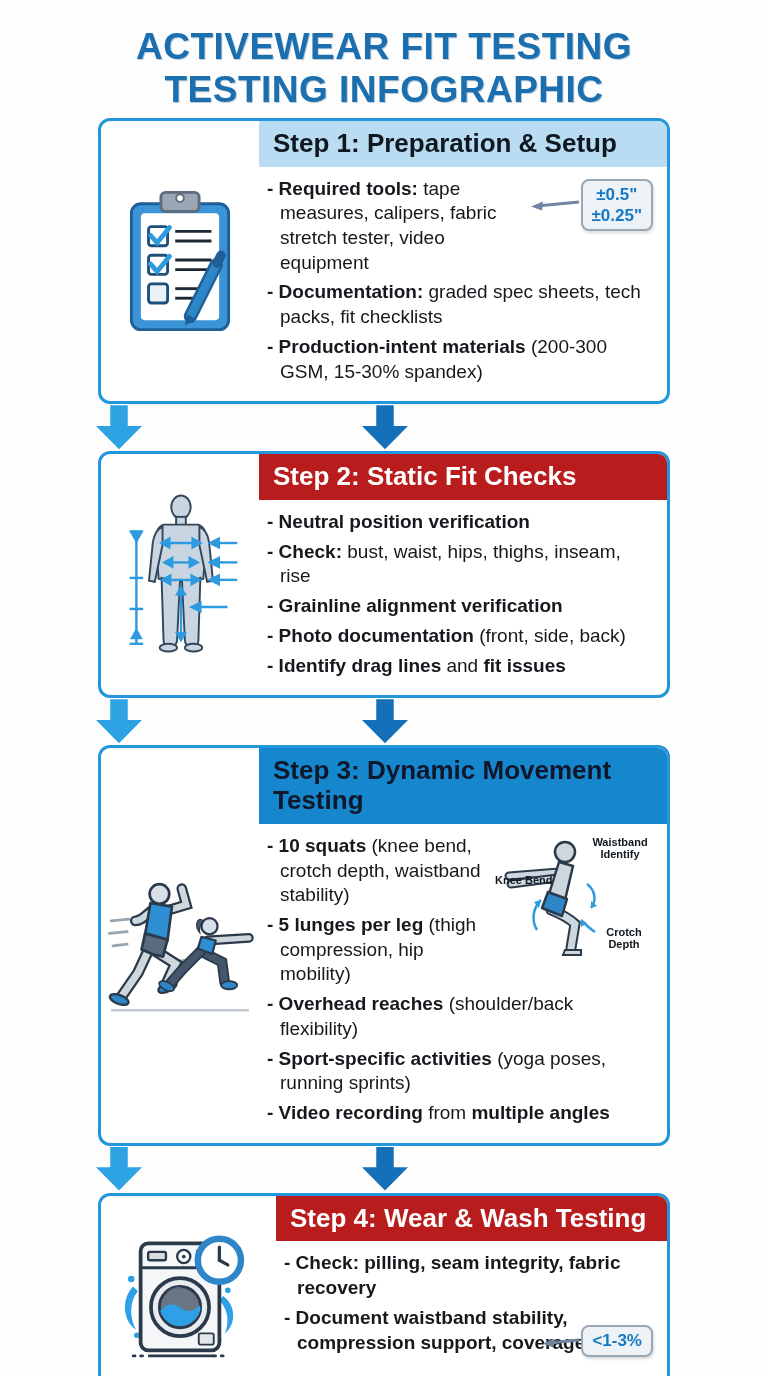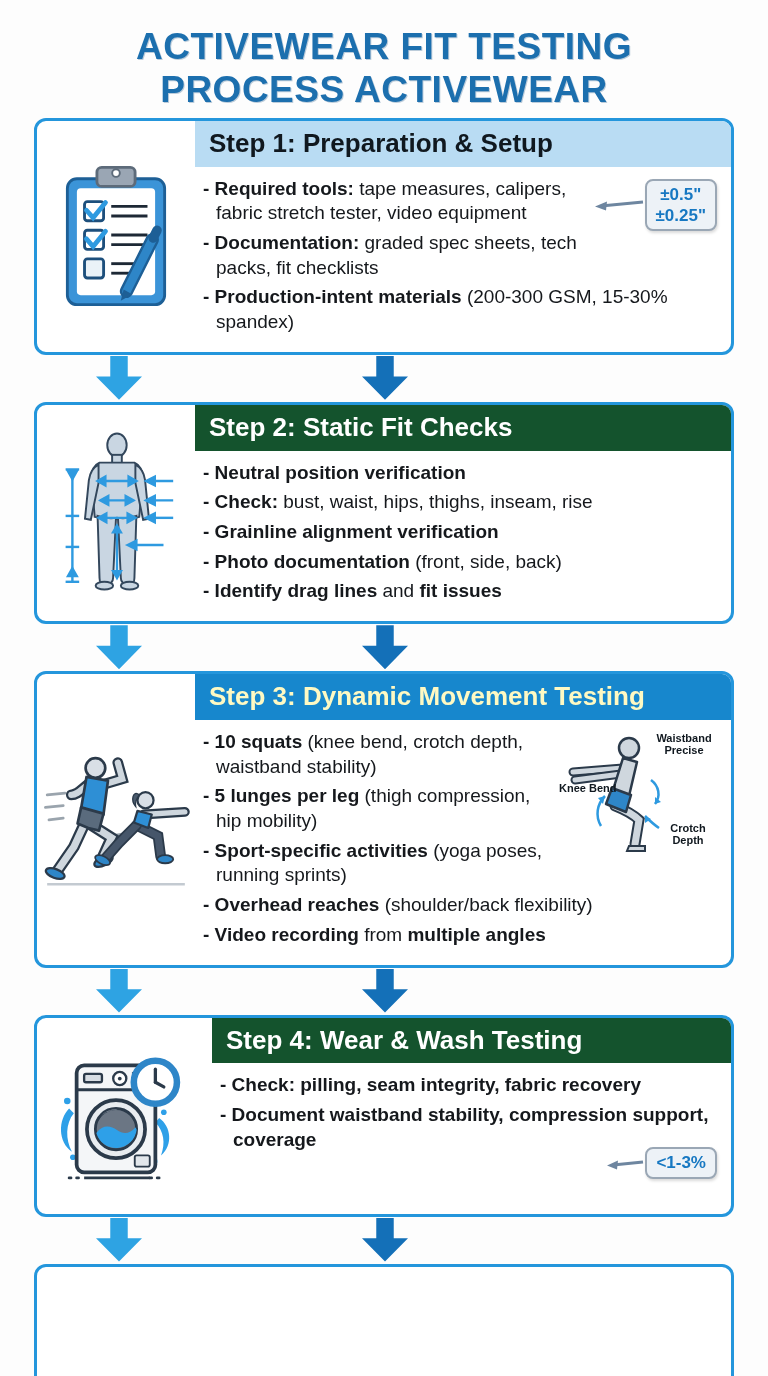--- a/index.html
+++ b/index.html
@@ -101,7 +101,7 @@
 
   <div class="title-wrap">
     <div class="title-line">ACTIVEWEAR FIT TESTING</div>
-    <div class="title-line">PROCESS ACTIVEWEAR</div>
+    <div class="title-line">TESTING INFOGRAPHIC</div>
   </div>
 
   <div class="card step-1">

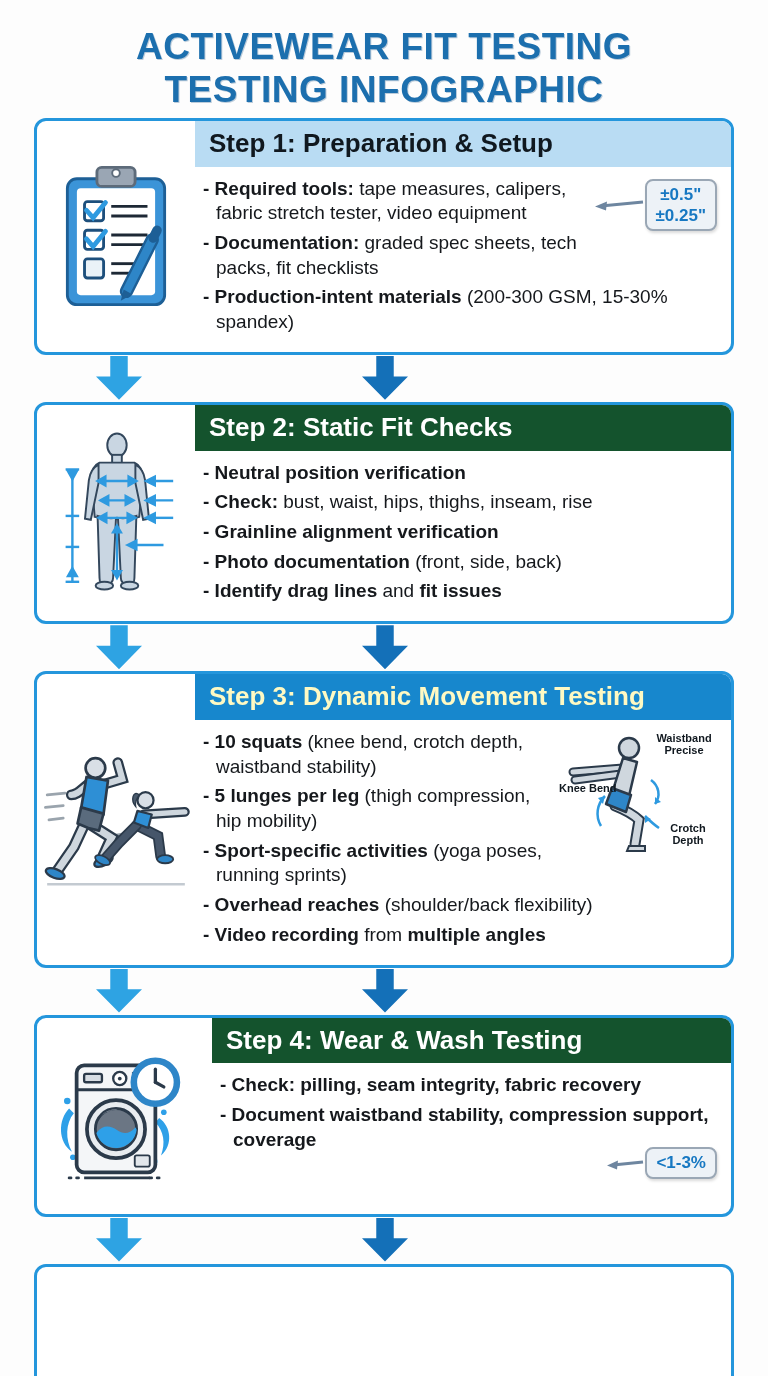--- a/index.html
+++ b/index.html
@@ -22,7 +22,7 @@
 
   
   .card {
-    width:700px; margin:0 auto; background:#ffffff;
+    width:572px; margin:0 auto; background:#ffffff;
     border:3px solid #2496dc; border-radius:12px;
     display:flex; box-sizing:border-box; overflow:hidden;
     position:relative;

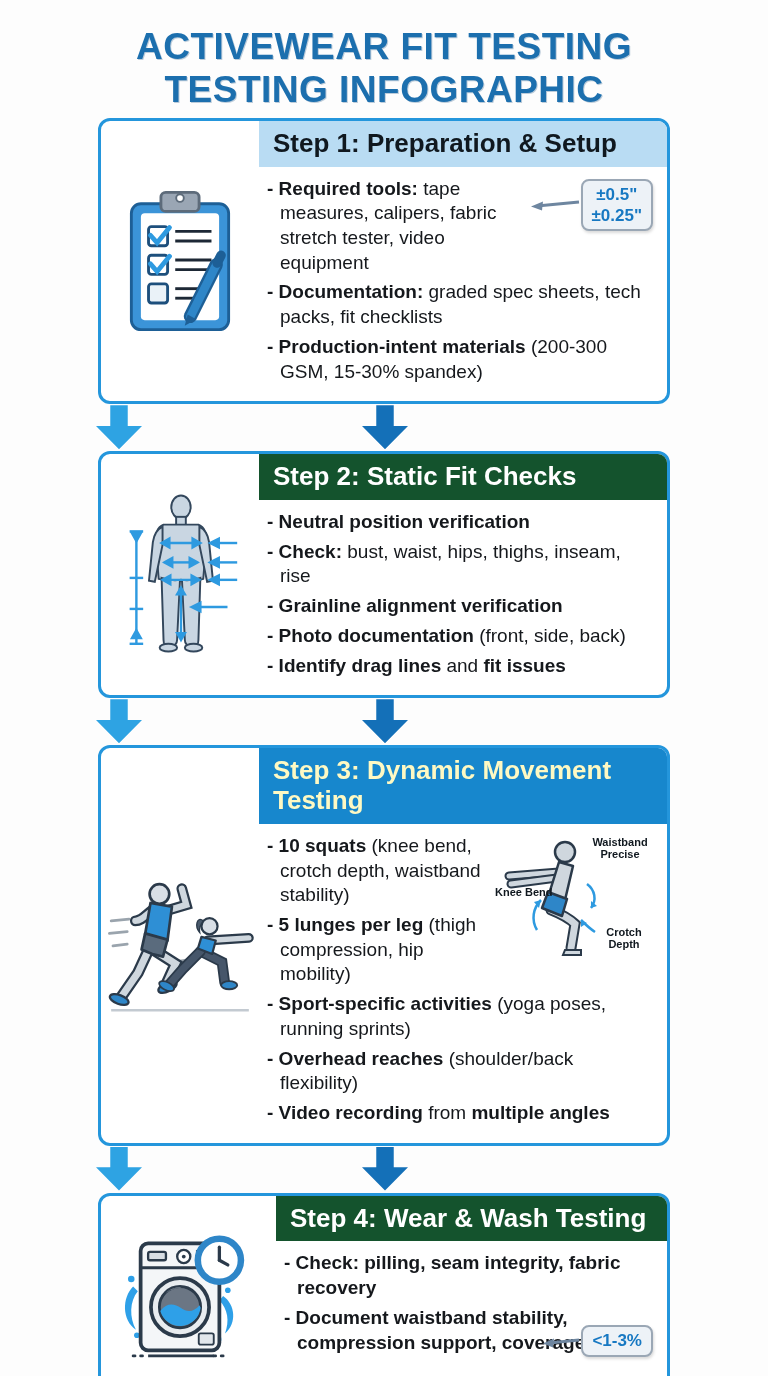--- a/index.html
+++ b/index.html
@@ -37,7 +37,7 @@
     line-height:1.15;
   }
   .hdr-light  { background:#b9dcf3; color:#10181f; }
-  .hdr-slate  { background:#14532d; color:#ffffff; }
+  .hdr-slate  { background:#b91c1c; color:#ffffff; }
   .hdr-bright { background:#1787cd; color:#fef9c3; }
 
   .card-body { position:relative; padding:10px 14px 12px 8px; }

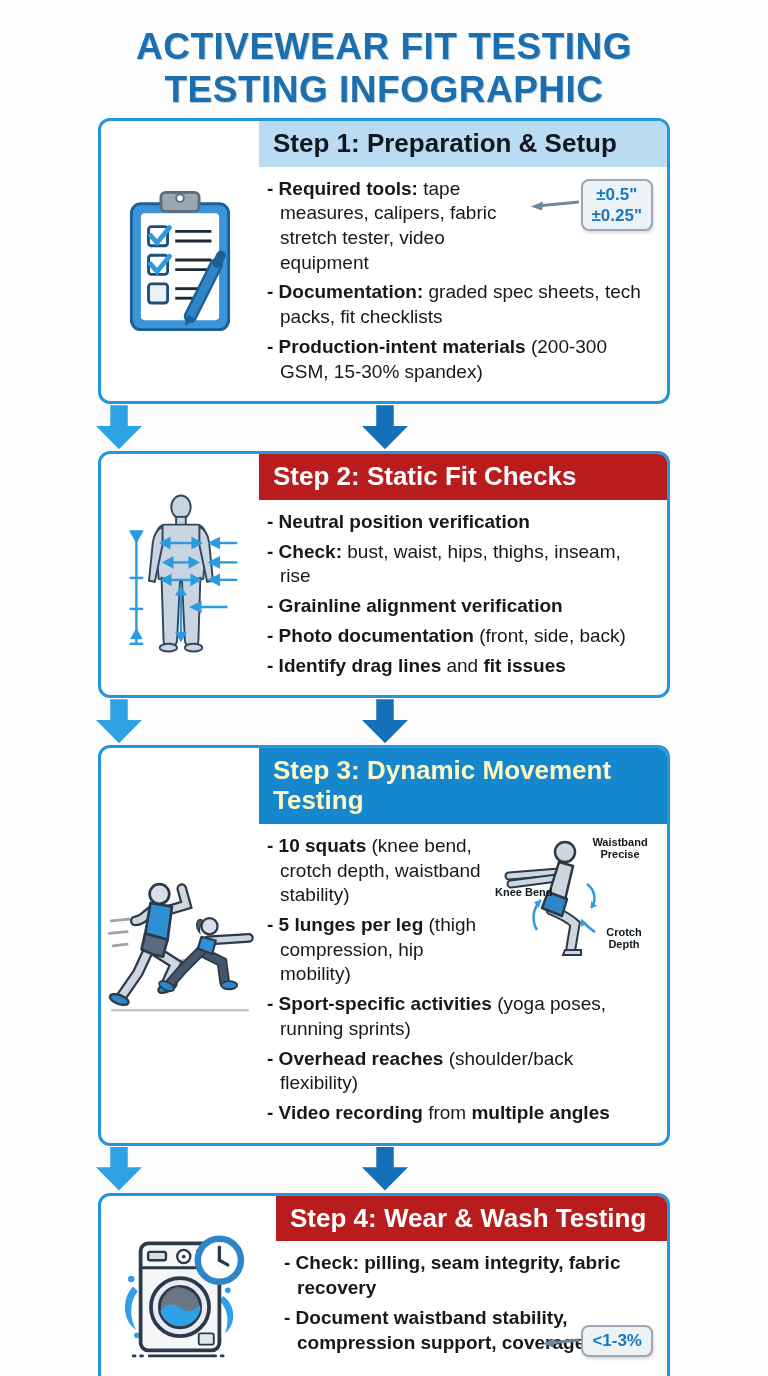--- a/index.html
+++ b/index.html
@@ -38,7 +38,7 @@
   }
   .hdr-light  { background:#b9dcf3; color:#10181f; }
   .hdr-slate  { background:#b91c1c; color:#ffffff; }
-  .hdr-bright { background:#1787cd; color:#fef9c3; }
+  .hdr-bright { background:#1787cd; color:#0f172a; }
 
   .card-body { position:relative; padding:10px 14px 12px 8px; }
   ul.card-list { list-style:none; margin:0; padding:0; }

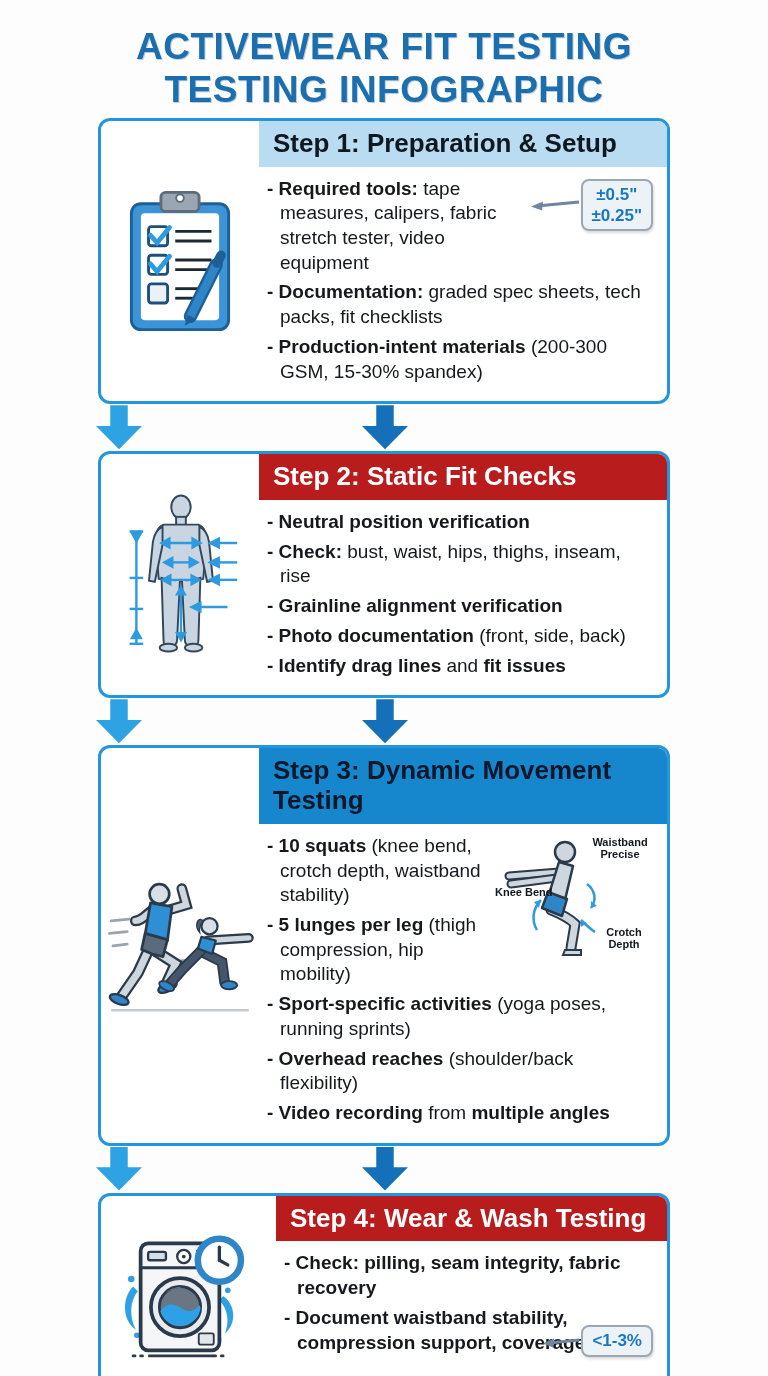--- a/index.html
+++ b/index.html
@@ -290,7 +290,7 @@
               <path d="M86,86 l0,7 l6,-4 z"></path>
             </g>
           </svg>
-          <div class="squat-label lbl-waistband">Waistband Precise</div>
+          <div class="squat-label lbl-waistband">Waistband Identify</div>
           <div class="squat-label lbl-knee">Knee Bend</div>
           <div class="squat-label lbl-crotch">Crotch Depth</div>
         </div>

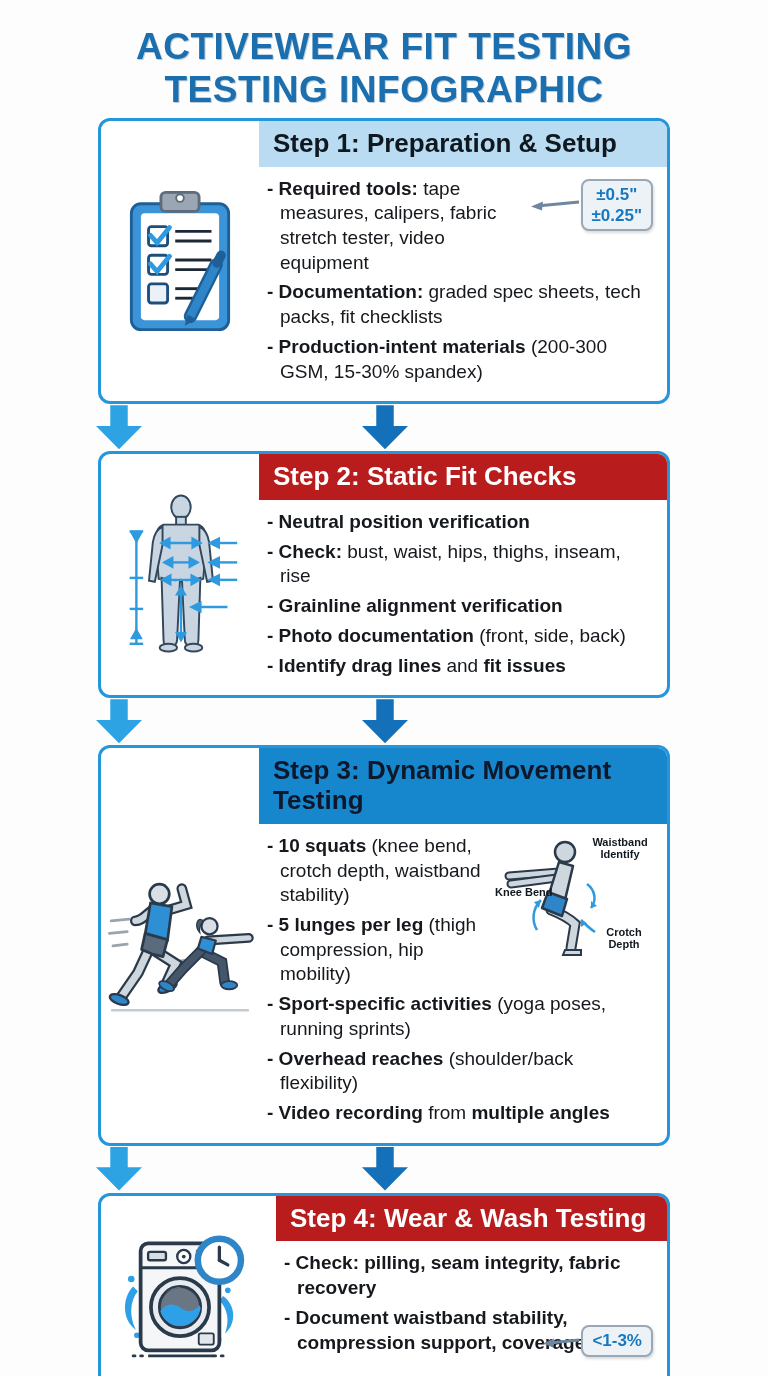--- a/index.html
+++ b/index.html
@@ -80,7 +80,7 @@
     line-height:1.1; text-align:center;
   }
   .lbl-waistband { top:2px; right:0; width:66px; }
-  .lbl-knee { top:52px; left:0; }
+  .lbl-knee { top:40px; left:0; }
   .lbl-crotch { bottom:14px; right:6px; width:46px; }
 
   

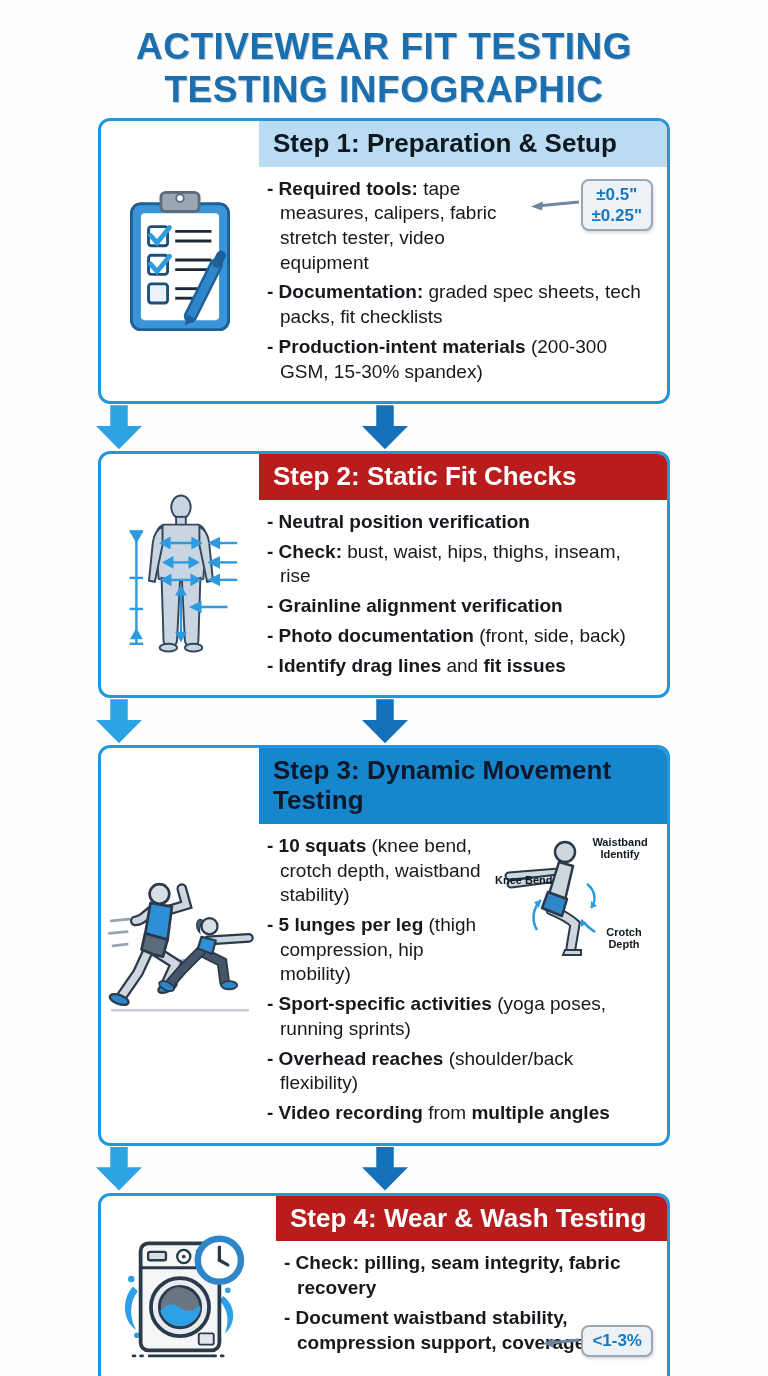--- a/index.html
+++ b/index.html
@@ -297,8 +297,8 @@
         <ul class="card-list">
             <li><span class="seg bold">10 squats</span><span class="seg"> (knee bend, crotch depth, waistband stability)</span></li>
             <li><span class="seg bold">5 lunges per leg</span><span class="seg"> (thigh compression, hip mobility)</span></li>
+            <li><span class="seg bold">Overhead reaches</span><span class="seg"> (shoulder/back flexibility)</span></li>
             <li><span class="seg bold">Sport-specific activities</span><span class="seg"> (yoga poses, running sprints)</span></li>
-            <li><span class="seg bold">Overhead reaches</span><span class="seg"> (shoulder/back flexibility)</span></li>
             <li><span class="seg bold">Video recording</span><span class="seg"> from </span><span class="seg bold">multiple angles</span></li>
           </ul>
       </div>

